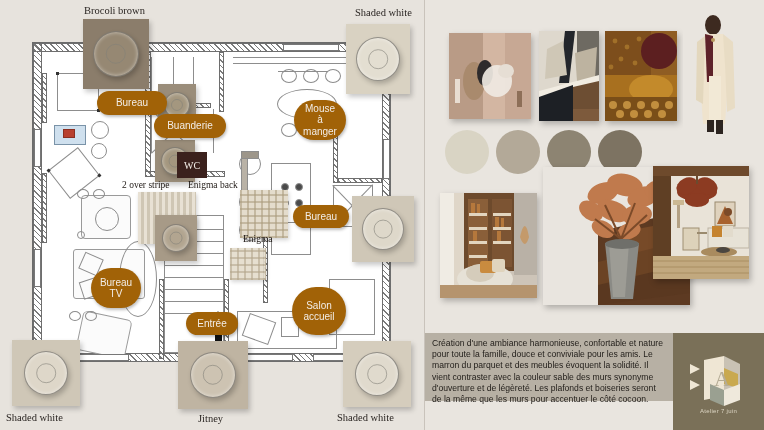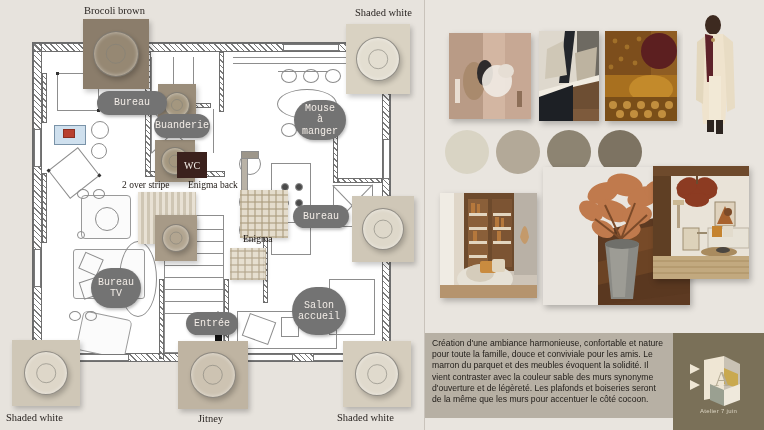--- a/index.html
+++ b/index.html
@@ -41,9 +41,9 @@
      font-family:"Liberation Serif", serif;}
 
   
-  .pill{position:absolute;background:#737373;color:#f2ece6;border-radius:999px;
+  .pill{position:absolute;background:#a16207;color:#f2ece6;border-radius:999px;
      display:flex;align-items:center;justify-content:center;text-align:center;
-     font-size:10px;line-height:11.5px;font-family:Liberation Mono, monospace;
+     font-size:10px;line-height:11.5px;font-family:Liberation Sans, sans-serif;
      box-shadow:1px 2px 3px rgba(0,0,0,.25);padding:0 7px;box-sizing:border-box;}
   .wc-box{position:absolute;background:#3b211d;color:#f4efe9;display:flex;
      align-items:center;justify-content:center;font-size:10px;}

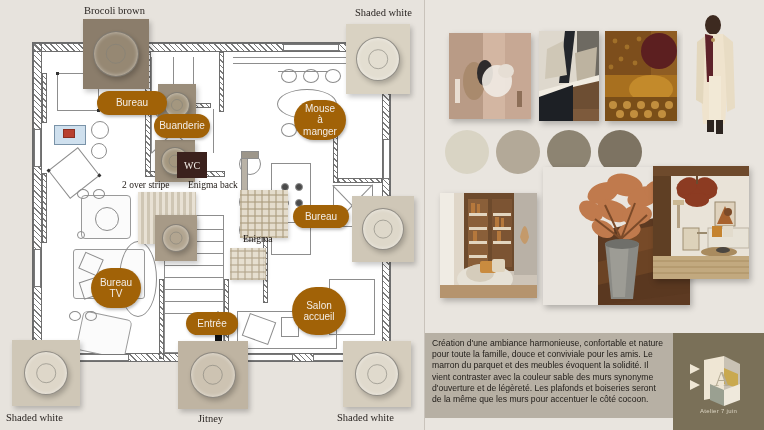--- a/index.html
+++ b/index.html
@@ -234,7 +234,7 @@
     <div class="plain-label" style="left:243px;top:234px;">Enigma</div>
 
     <div class="pill" style="left:97px;top:91px;width:70px;height:24px;">Bureau</div>
-    <div class="pill" style="left:154px;top:114px;width:56px;height:24px;">Buanderie</div>
+    <div class="pill" style="left:154px;top:114px;width:72px;height:24px;">Buanderie</div>
     <div class="wc-box" style="left:177px;top:152px;width:30px;height:26px;">WC</div>
     <div class="pill" style="left:294px;top:100px;width:52px;height:40px;">Mouse à manger</div>
     <div class="pill" style="left:293px;top:205px;width:56px;height:23px;">Bureau</div>

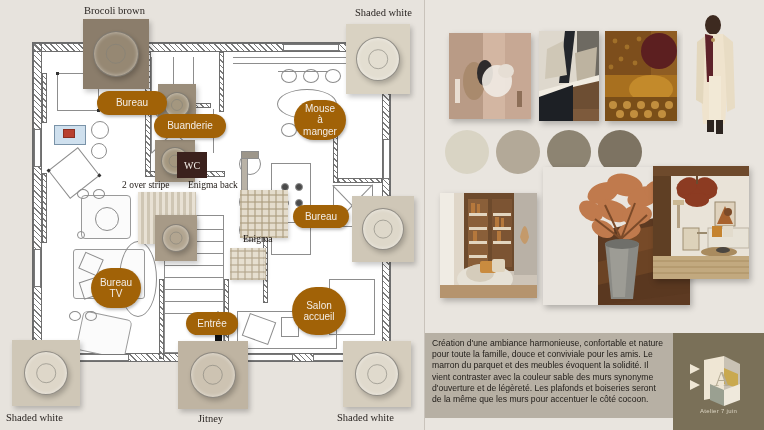--- a/index.html
+++ b/index.html
@@ -67,7 +67,7 @@
   .circle{position:absolute;border-radius:50%;}
 
   
-  #textblock{position:absolute;left:0px;top:333px;width:248px;height:85px;background:#b7b0a4;
+  #textblock{position:absolute;left:0px;top:333px;width:248px;height:68px;background:#b7b0a4;
      padding:5px 9px 0 7px;box-sizing:border-box;}
   #textblock p{margin:0;font-family:"Liberation Sans",sans-serif;font-size:8.6px;
      line-height:11.2px;color:#24201c;}

